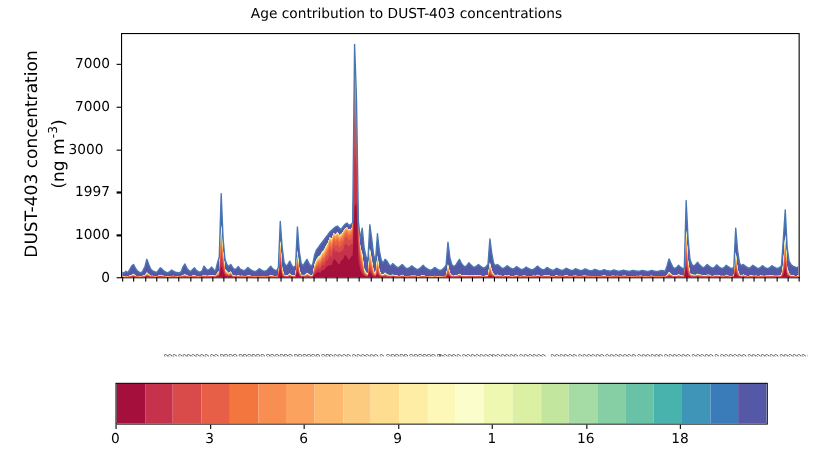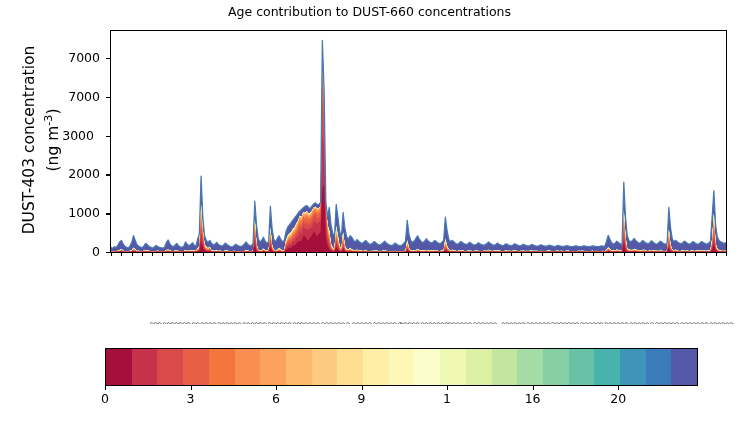--- a/index.html
+++ b/index.html
@@ -64,7 +64,7 @@
 
 <div id="figure">
 
-  <div class="axis-title" id="chart-title">Age contribution to DUST-660 concentrations</div>
+  <div class="axis-title" id="chart-title">Age contribution to DUST-403 concentrations</div>
 
   <div id="ylabel-wrap">
     <span>DUST-403 concentration</span>

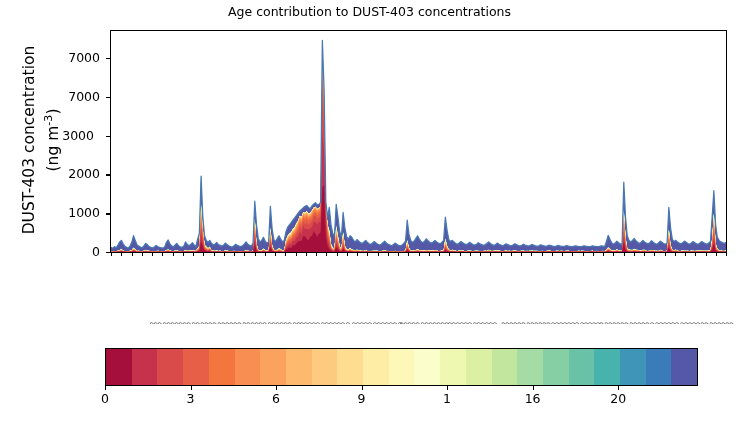--- a/index.html
+++ b/index.html
@@ -76,7 +76,7 @@
       <div class="ytick-mark" style="left: 106px; top: 252px;"></div>
       <div class="ytick-label" style="left: 58px; top: 205.228px;">1000</div>
       <div class="ytick-mark" style="left: 106px; top: 213.228px;"></div>
-      <div class="ytick-label" style="left: 58px; top: 166.456px;">2000</div>
+      <div class="ytick-label" style="left: 58px; top: 166.456px;">1997</div>
       <div class="ytick-mark" style="left: 106px; top: 174.456px;"></div>
       <div class="ytick-label" style="left: 52px; top: 127.684px;">3000</div>
       <div class="ytick-mark" style="left: 106px; top: 135.684px;"></div>

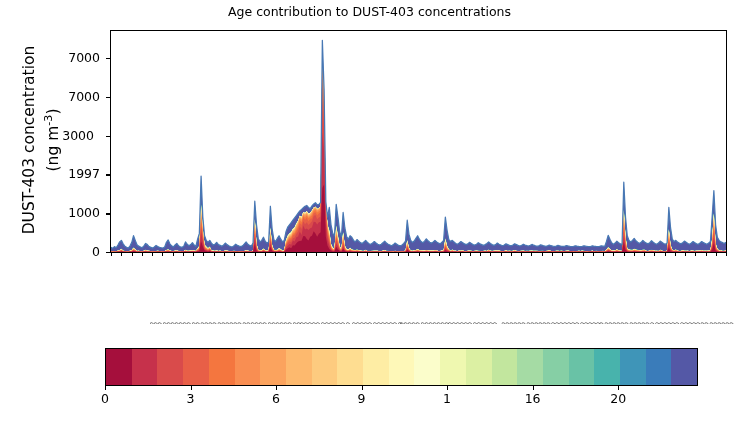--- a/index.html
+++ b/index.html
@@ -367,7 +367,7 @@
       <div class="cbtick-mark" style="left: 532.6px;"></div>
       <div class="cbtick-label" style="left: 532.6px;">16</div>
       <div class="cbtick-mark" style="left: 618.2px;"></div>
-      <div class="cbtick-label" style="left: 618.2px;">20</div>
+      <div class="cbtick-label" style="left: 618.2px;">18</div>
     </div>
 
 </div>

